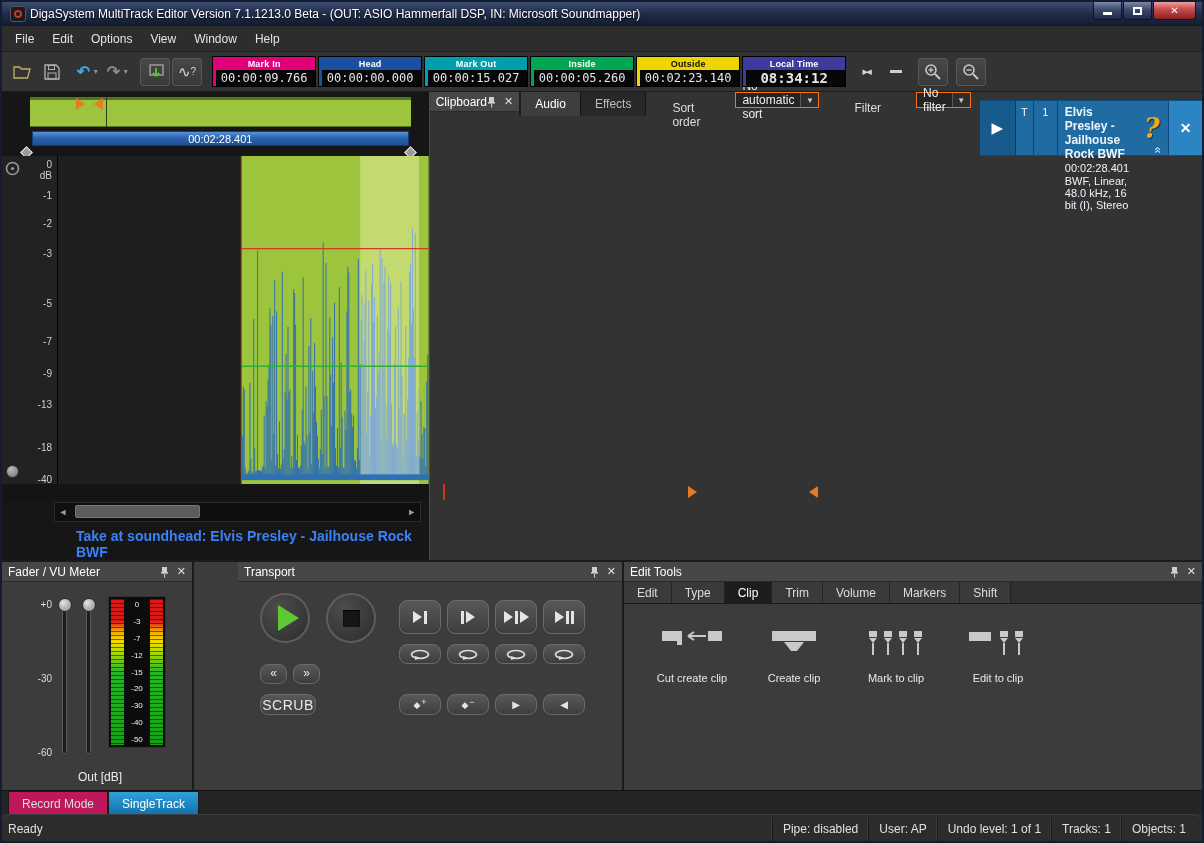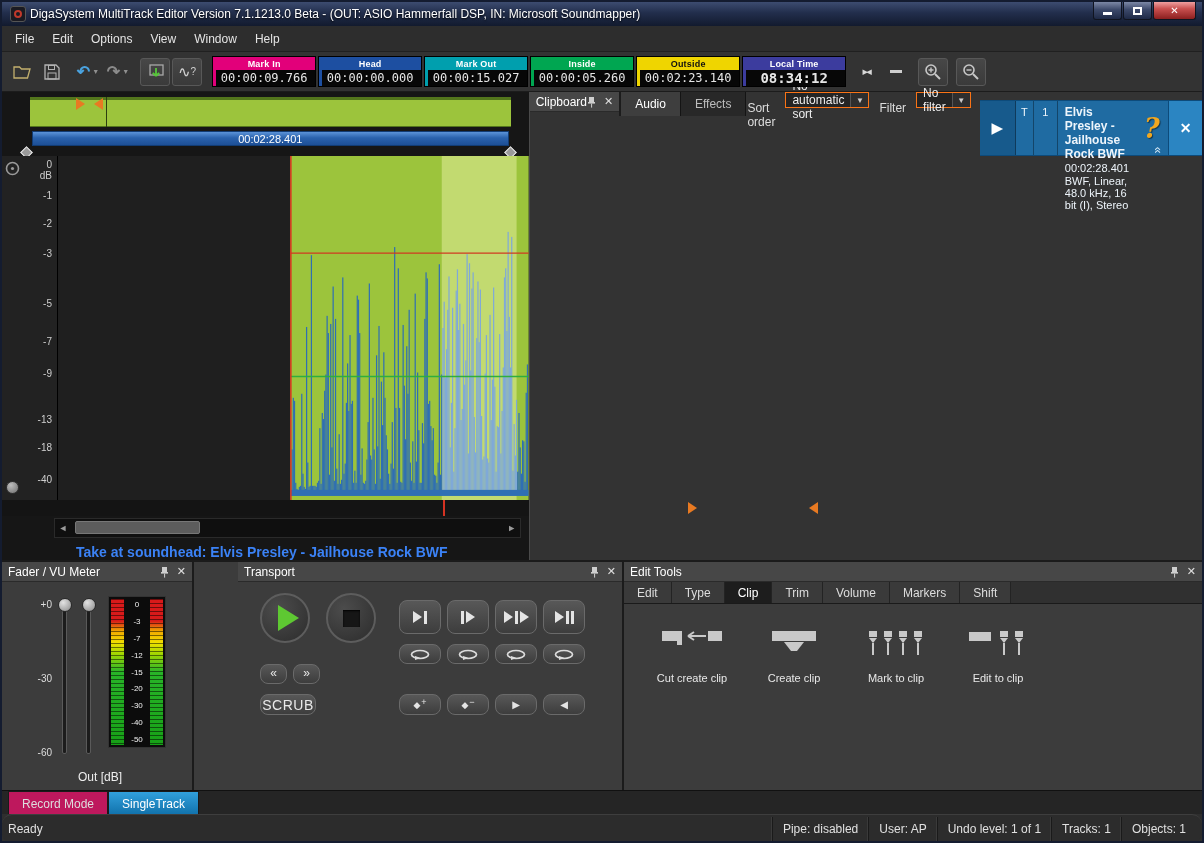--- a/index.html
+++ b/index.html
@@ -78,7 +78,7 @@
 .ptabs{height:24px;background:#1c1c1c;display:flex;align-items:stretch;padding-left:2px;flex:none;}
 .ptab{padding:5px 14px;font-size:12px;color:#bdbdbd;background:#282828;border-right:1px solid #141414;}
 .ptab.active{background:#3e3e3e;color:#fff;}
-.flabel{margin:9px 1px 3px;font-size:12px;color:#ddd;}
+.flabel{margin:9px 26px 3px;font-size:12px;color:#ddd;}
 .select{height:16px;margin:0 9px;background:#242424;border:1px solid #f97316;display:flex;align-items:center;font-size:12px;color:#eee;}
 .select .sval{flex:1;padding:0 6px;}
 .select .dd{width:18px;border-left:1px solid #555;text-align:center;font-size:8px;color:#ccc;align-self:stretch;display:flex;align-items:center;justify-content:center;background:#2e2e2e;}

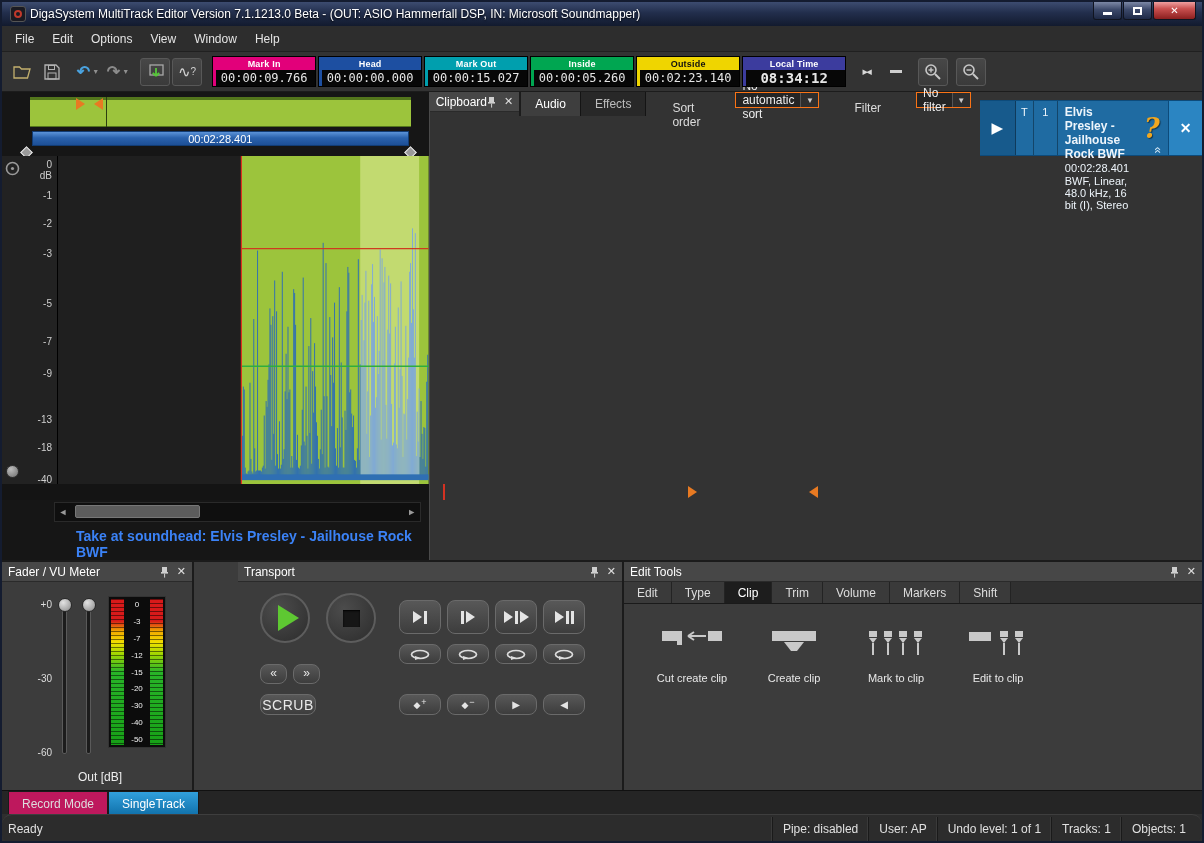--- a/index.html
+++ b/index.html
@@ -302,7 +302,7 @@
           <span class="db-lab" style="top:142px;">-5</span>
           <span class="db-lab" style="top:180px;">-7</span>
           <span class="db-lab" style="top:212px;">-9</span>
-          <span class="db-lab" style="top:258px;">-13</span>
+          <span class="db-lab" style="top:243px;">-13</span>
           <span class="db-lab" style="top:286px;">-18</span>
           <span class="db-lab" style="top:318px;">-40</span>
           <span class="knob-bottom"></span>

